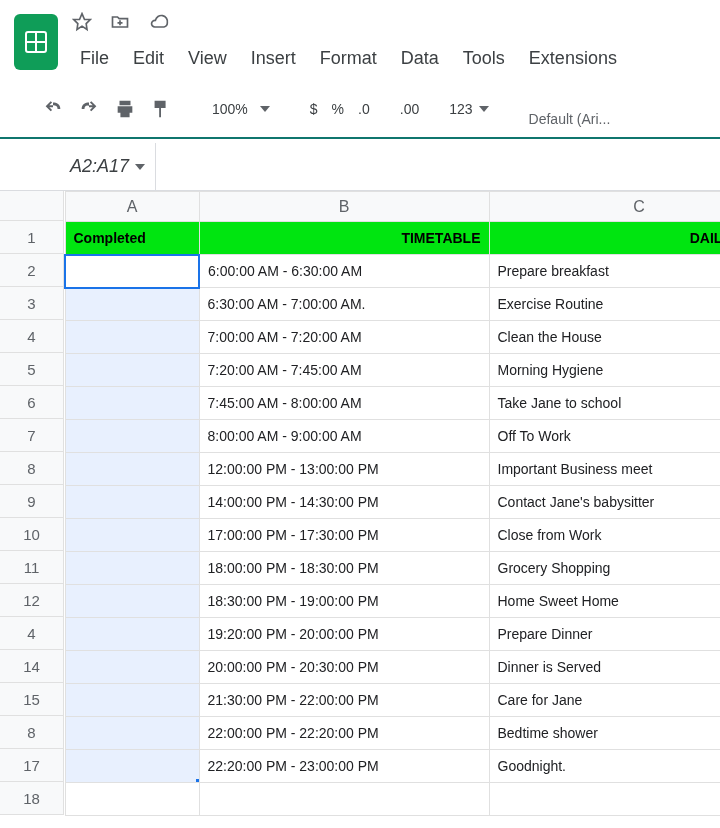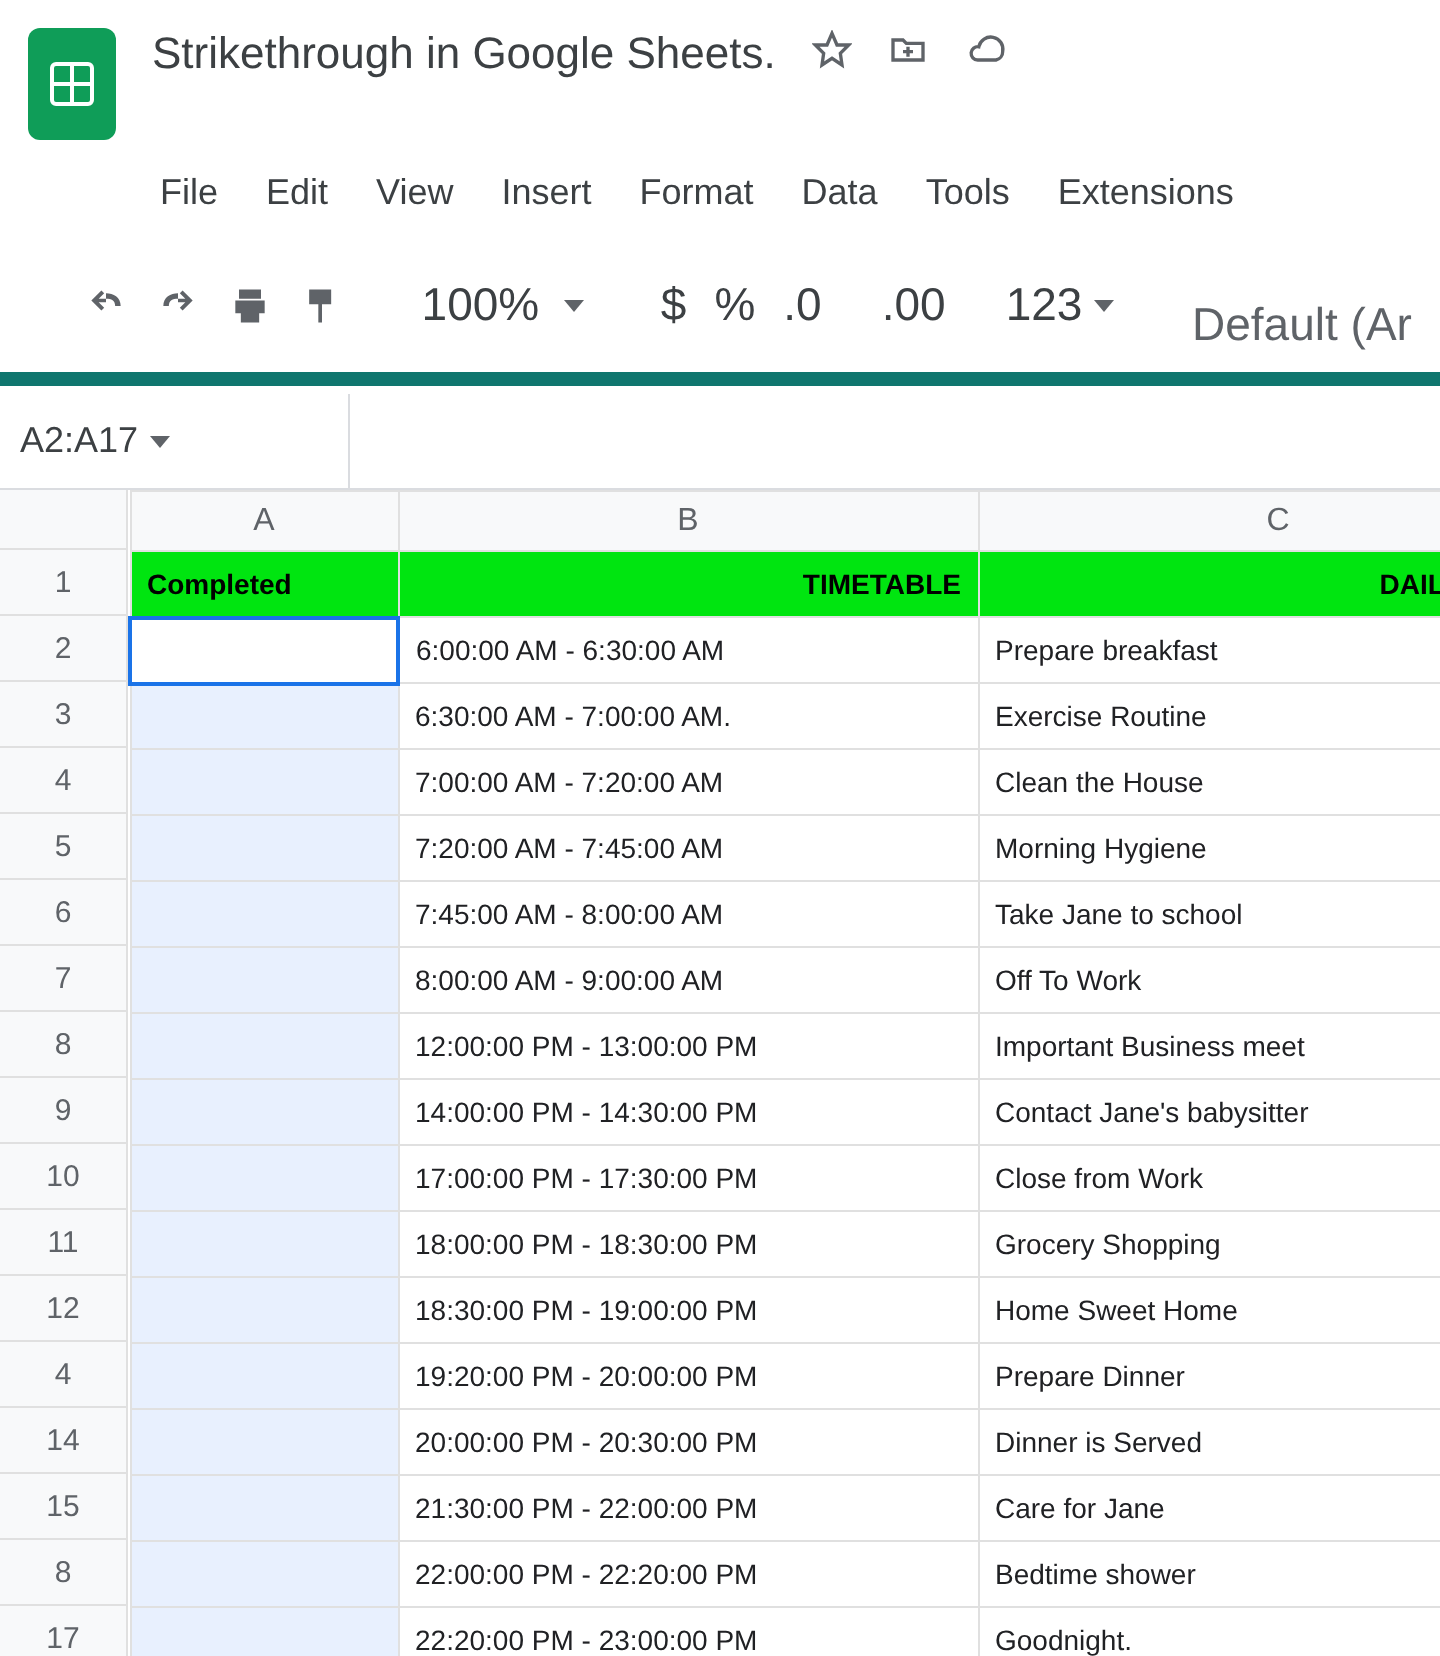--- a/index.html
+++ b/index.html
@@ -177,7 +177,6 @@
   </div>
   <div class="doc-titlewrap">
     <div class="titlebar">
-      <div class="doc-title">Strikethrough in Google Sheets.</div>
       <div class="title-actions">
         <span>
           <svg width="20" height="20" viewBox="0 0 24 24" fill="none" stroke="#5f6368" stroke-width="2">

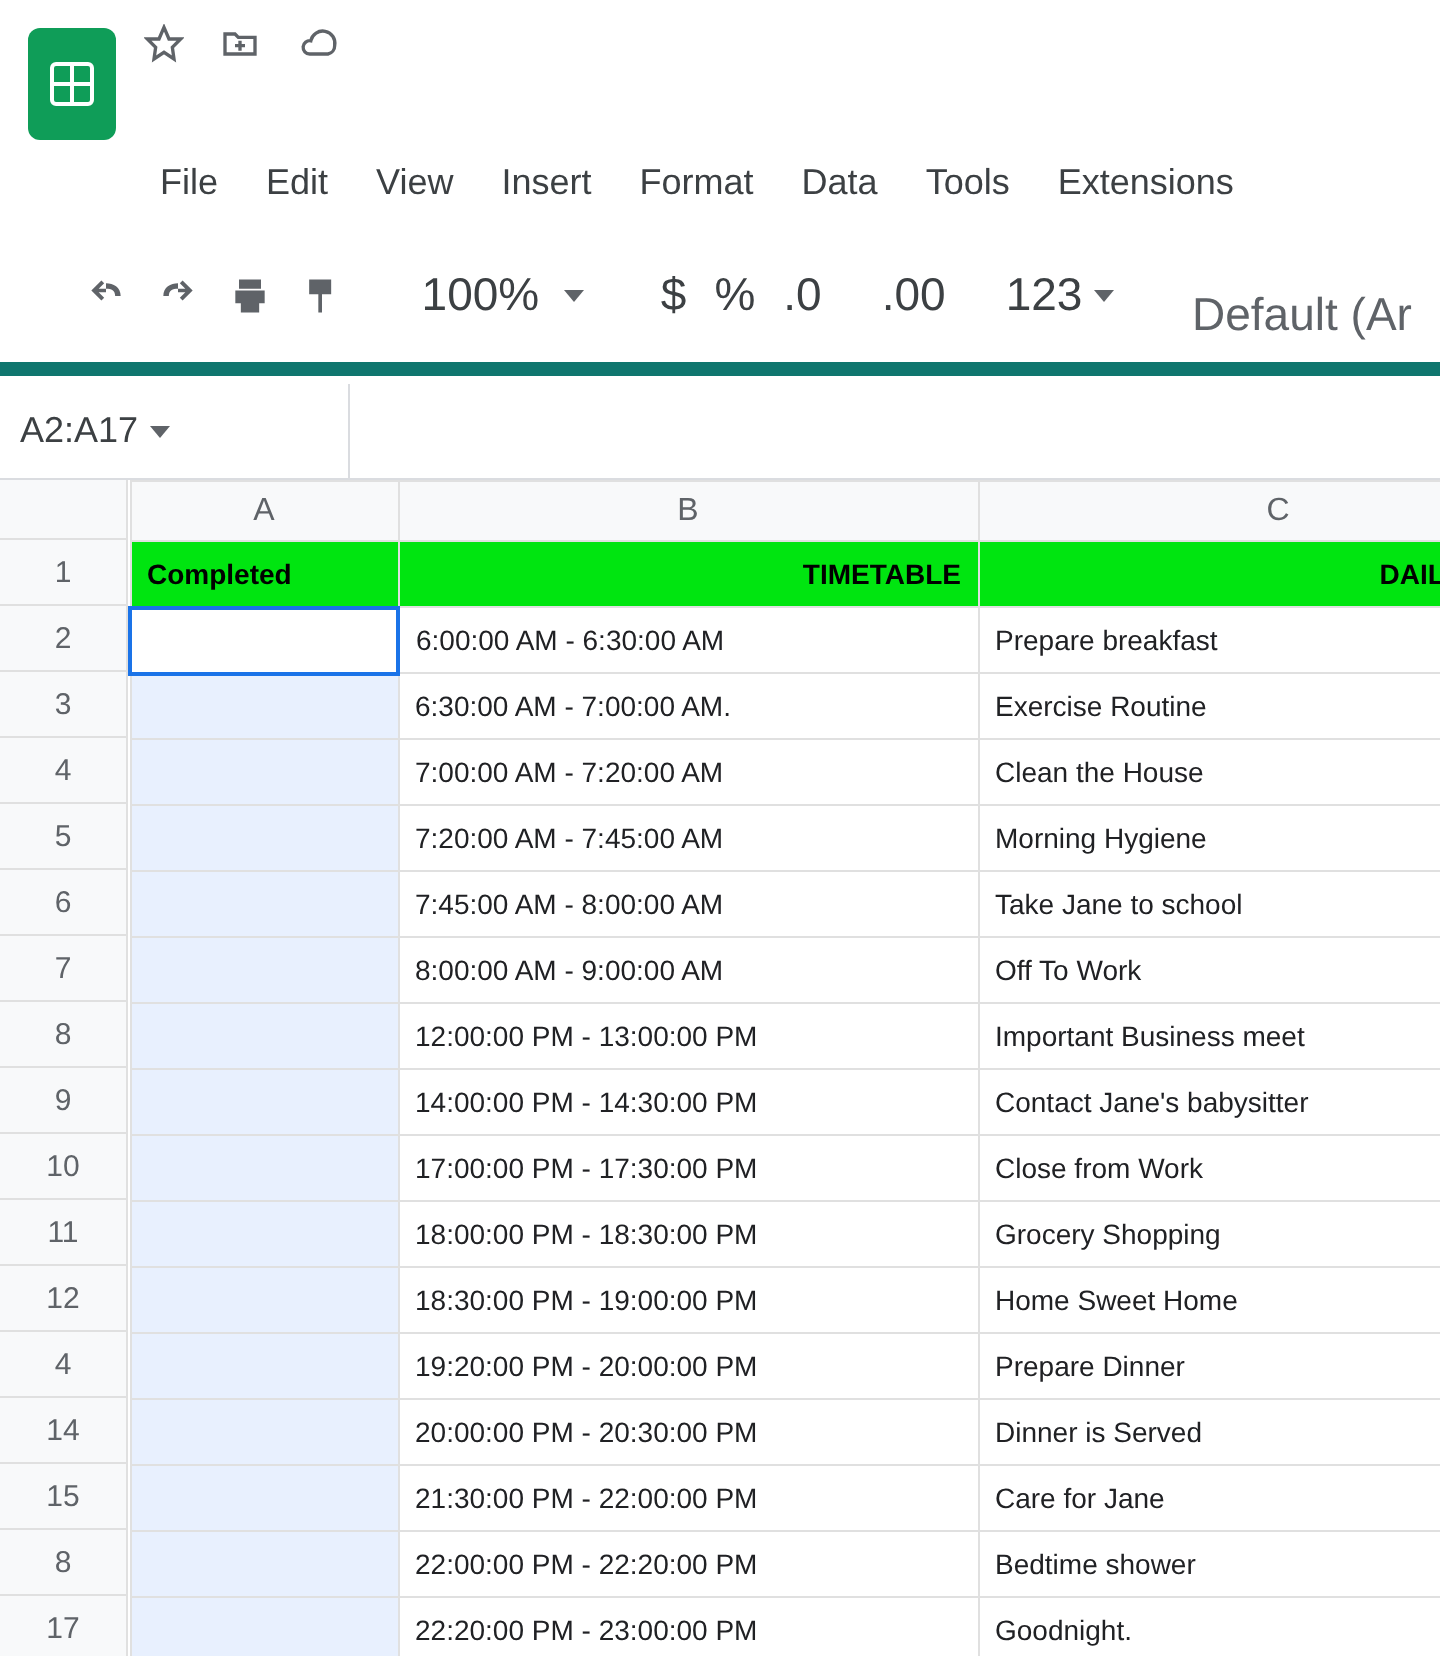--- a/index.html
+++ b/index.html
@@ -50,7 +50,7 @@
     font-size: 18px;
     color: #3c4043;
   }
-  .menubar div { cursor: pointer; padding: 2px 2px; margin-top: 32px; }
+  .menubar div { cursor: pointer; padding: 2px 2px; }
 
   
   .toolbar {

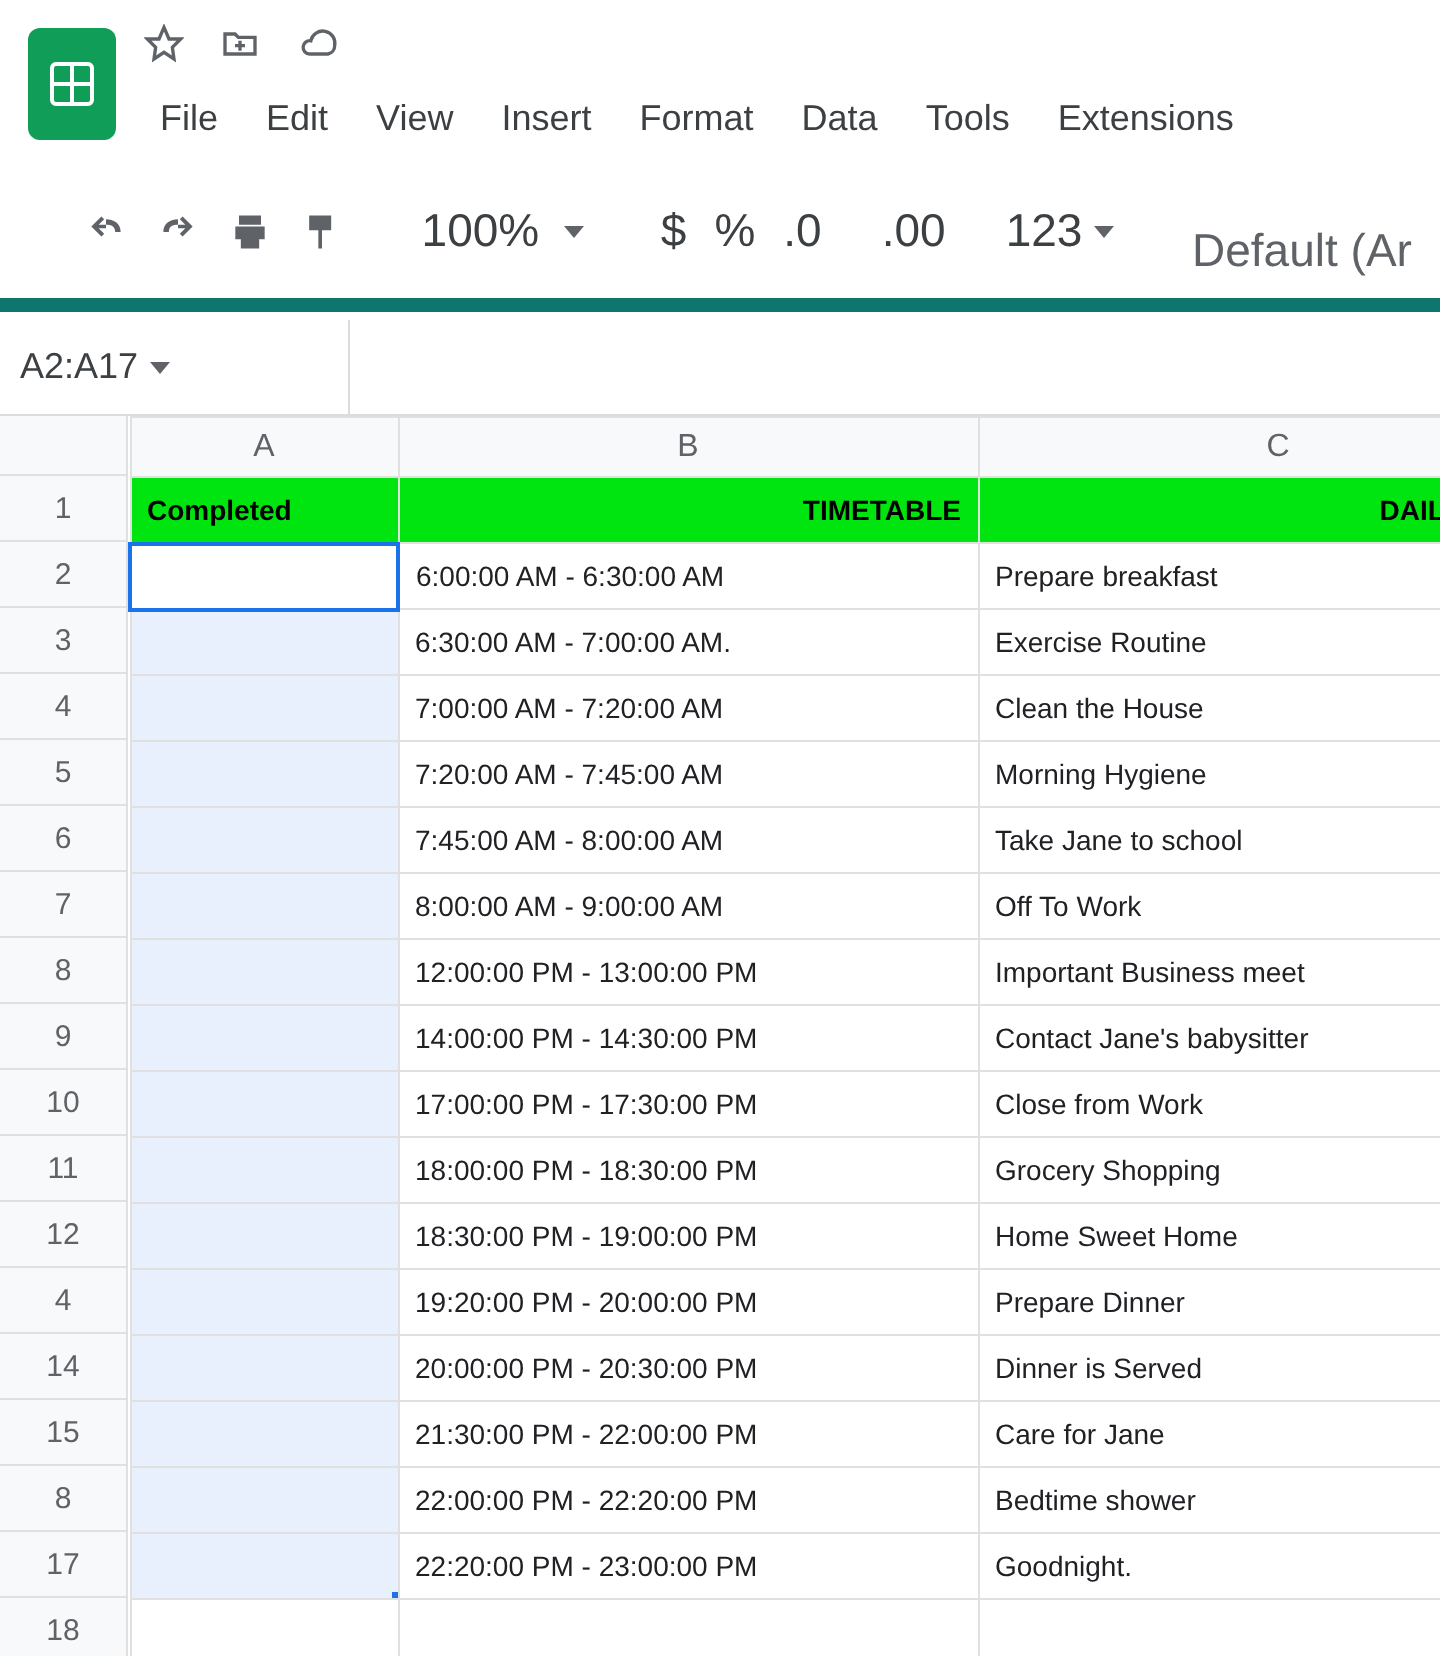--- a/index.html
+++ b/index.html
@@ -58,9 +58,9 @@
     align-items: center;
     gap: 14px;
     padding: 8px 14px 10px 42px;
-    border-bottom: 7px solid #0f766e;
+    border-bottom: 2px solid #0f766e;
     color: #3c4043;
-    font-size: 23px;
+    font-size: 14px;
   }
   .toolbar .gap { width: 12px; }
   .toolbar .item { display: flex; align-items: center; cursor: pointer; }

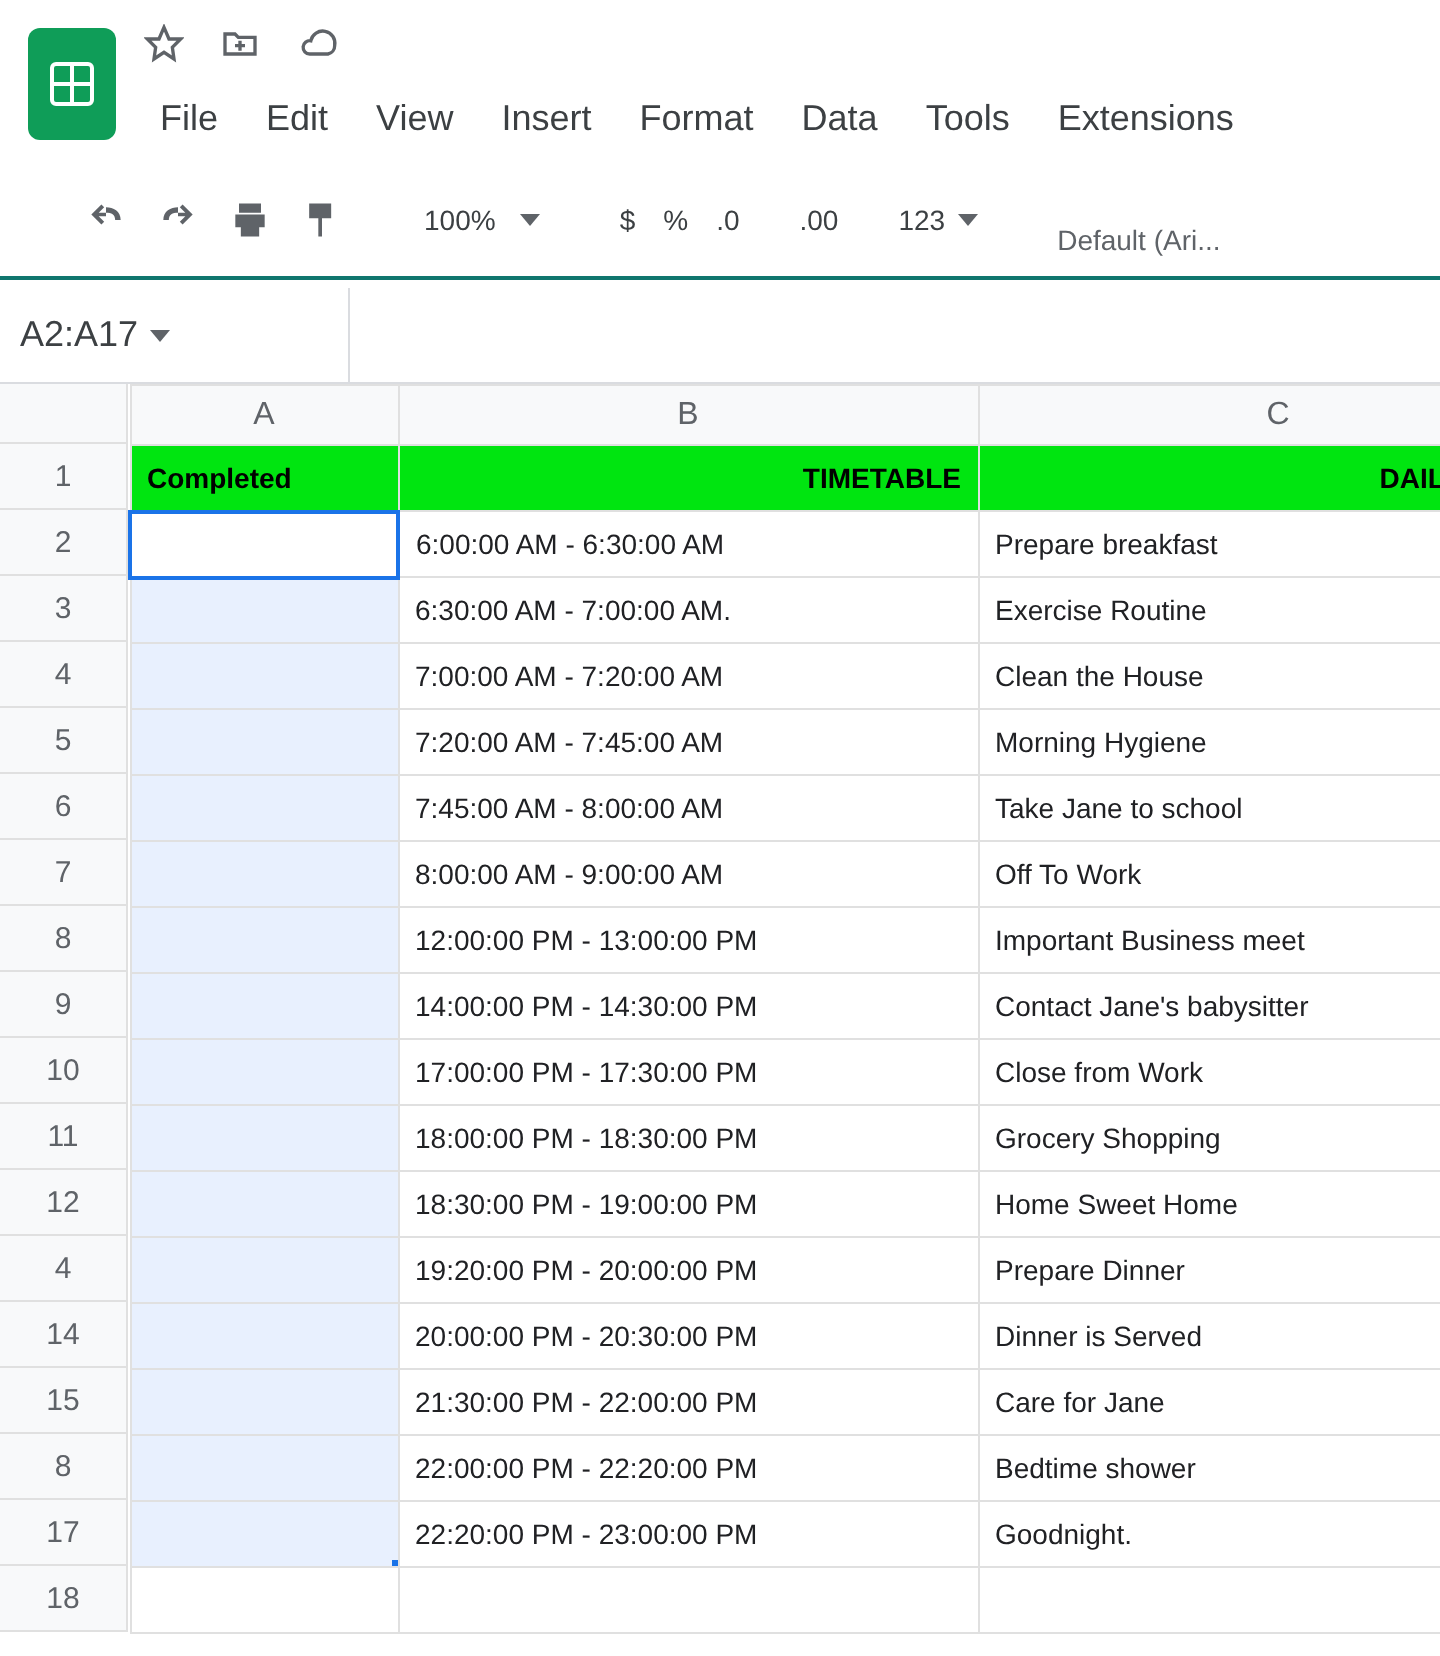--- a/index.html
+++ b/index.html
@@ -85,12 +85,13 @@
     margin-top: 4px;
   }
   .namebox {
-    display: flex; align-items: center; justify-content: flex-start;
-    width: 175px;
+    display: flex; align-items: center; justify-content: flex-end;
+    width: 156px;
     padding: 0 10px;
     font-size: 18px;
     color: #3c4043;
     border-right: 1px solid #dadce0;
+    font-style: italic;
   }
   .fxsym {
     width: 58px; display: flex; align-items: center; justify-content: center;

